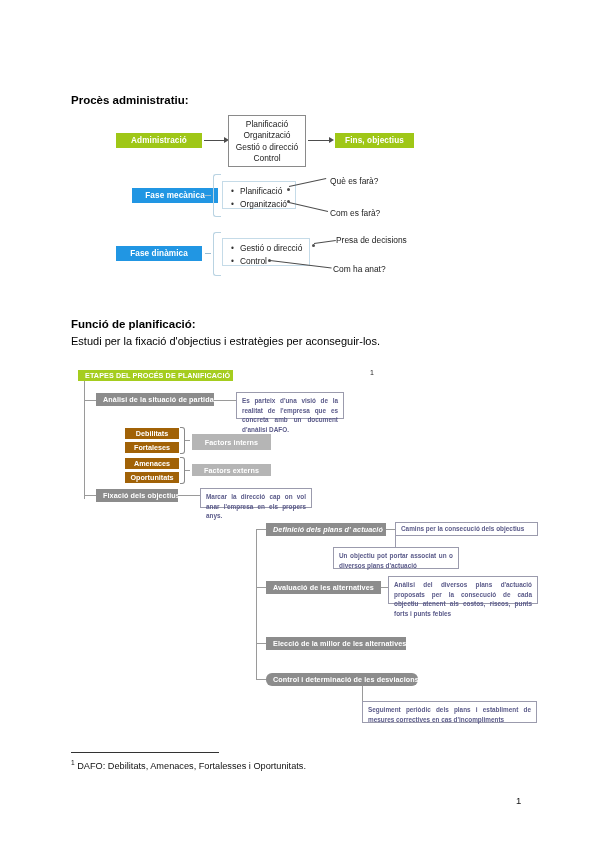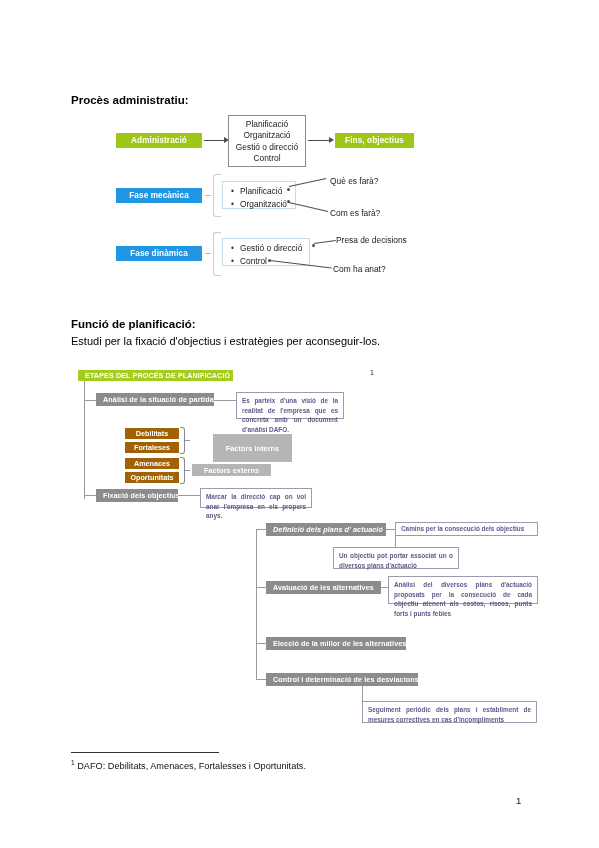--- a/index.html
+++ b/index.html
@@ -229,7 +229,7 @@
 
     <div class="chip green" style="left:335px; top:133px; width:79px; height:15px;">Fins, objectius</div>
 
-    <div class="chip blue" style="left:116px; top:188px; width:86px; height:15px;">Fase mecànica</div>
+    <div class="chip blue" style="left:132px; top:188px; width:86px; height:15px;">Fase mecànica</div>
 
     <div class="hline-lt" style="left:205px; top:195px; width:6px;"></div>
 

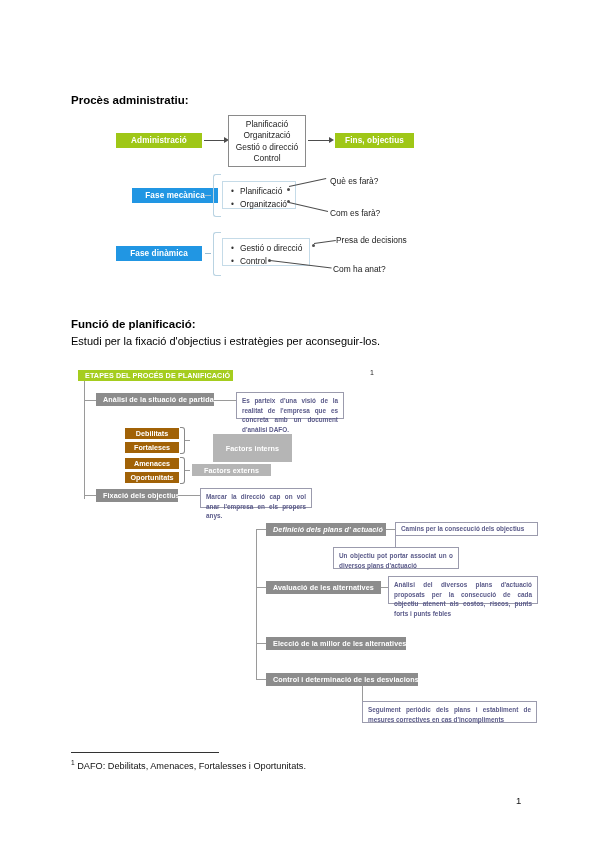--- a/index.html
+++ b/index.html
@@ -293,7 +293,7 @@
     <div class="bracket-sm" style="left:180px; top:457px; width:5px; height:27px;"></div>
     <div class="gline h" style="left:185px; top:470px; width:5px;"></div>
 
-    <div class="gchip light" style="left:192px; top:434px; width:79px; height:28px;margin-left:21px;">Factors interns</div>
+    <div class="gchip light" style="left:192px; top:434px; width:79px; height:16px;">Factors interns</div>
     <div class="gchip light" style="left:192px; top:464px; width:79px; height:12px;">Factors externs</div>
 
     <div class="gline h" style="left:84px; top:495px; width:12px;"></div>

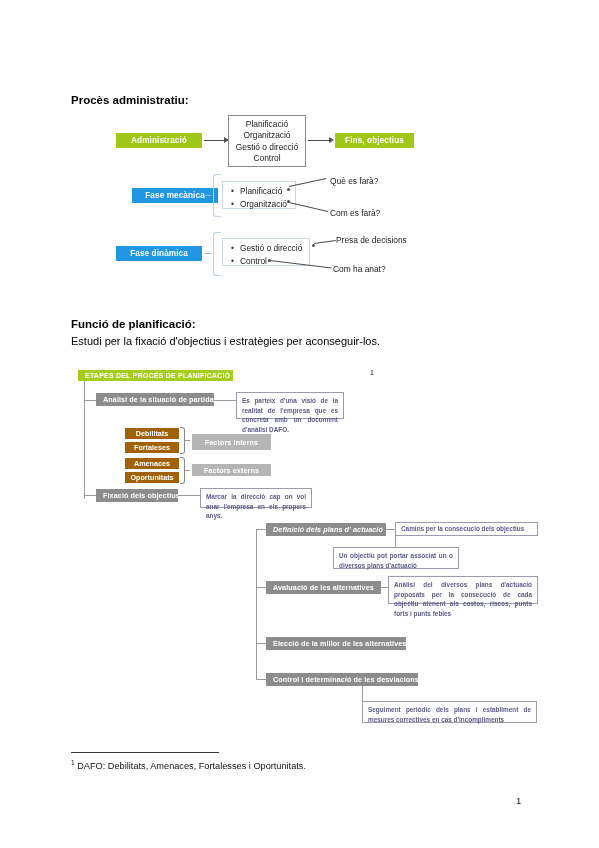--- a/index.html
+++ b/index.html
@@ -320,7 +320,7 @@
     <div class="gchip" style="left:266px; top:637px; width:140px; height:13px;">Elecció de la millor de les alternatives</div>
 
     <div class="gline h" style="left:256px; top:679px; width:10px;"></div>
-    <div class="gchip" style="left:266px; top:673px; width:152px; height:13px;">Control i determinació de les desviacions</div>
+    <div class="gchip" style="left:266px; top:673px; width:152px; height:13px;border-radius:6px;">Control i determinació de les desviacions</div>
     <div class="gline v" style="left:362px; top:686px; height:16px;"></div>
     <div class="nbox" style="left:362px; top:701px; width:175px; height:22px;">Seguiment periòdic dels plans i establiment de mesures correctives en cas d'incompliments</div>
   </div>

